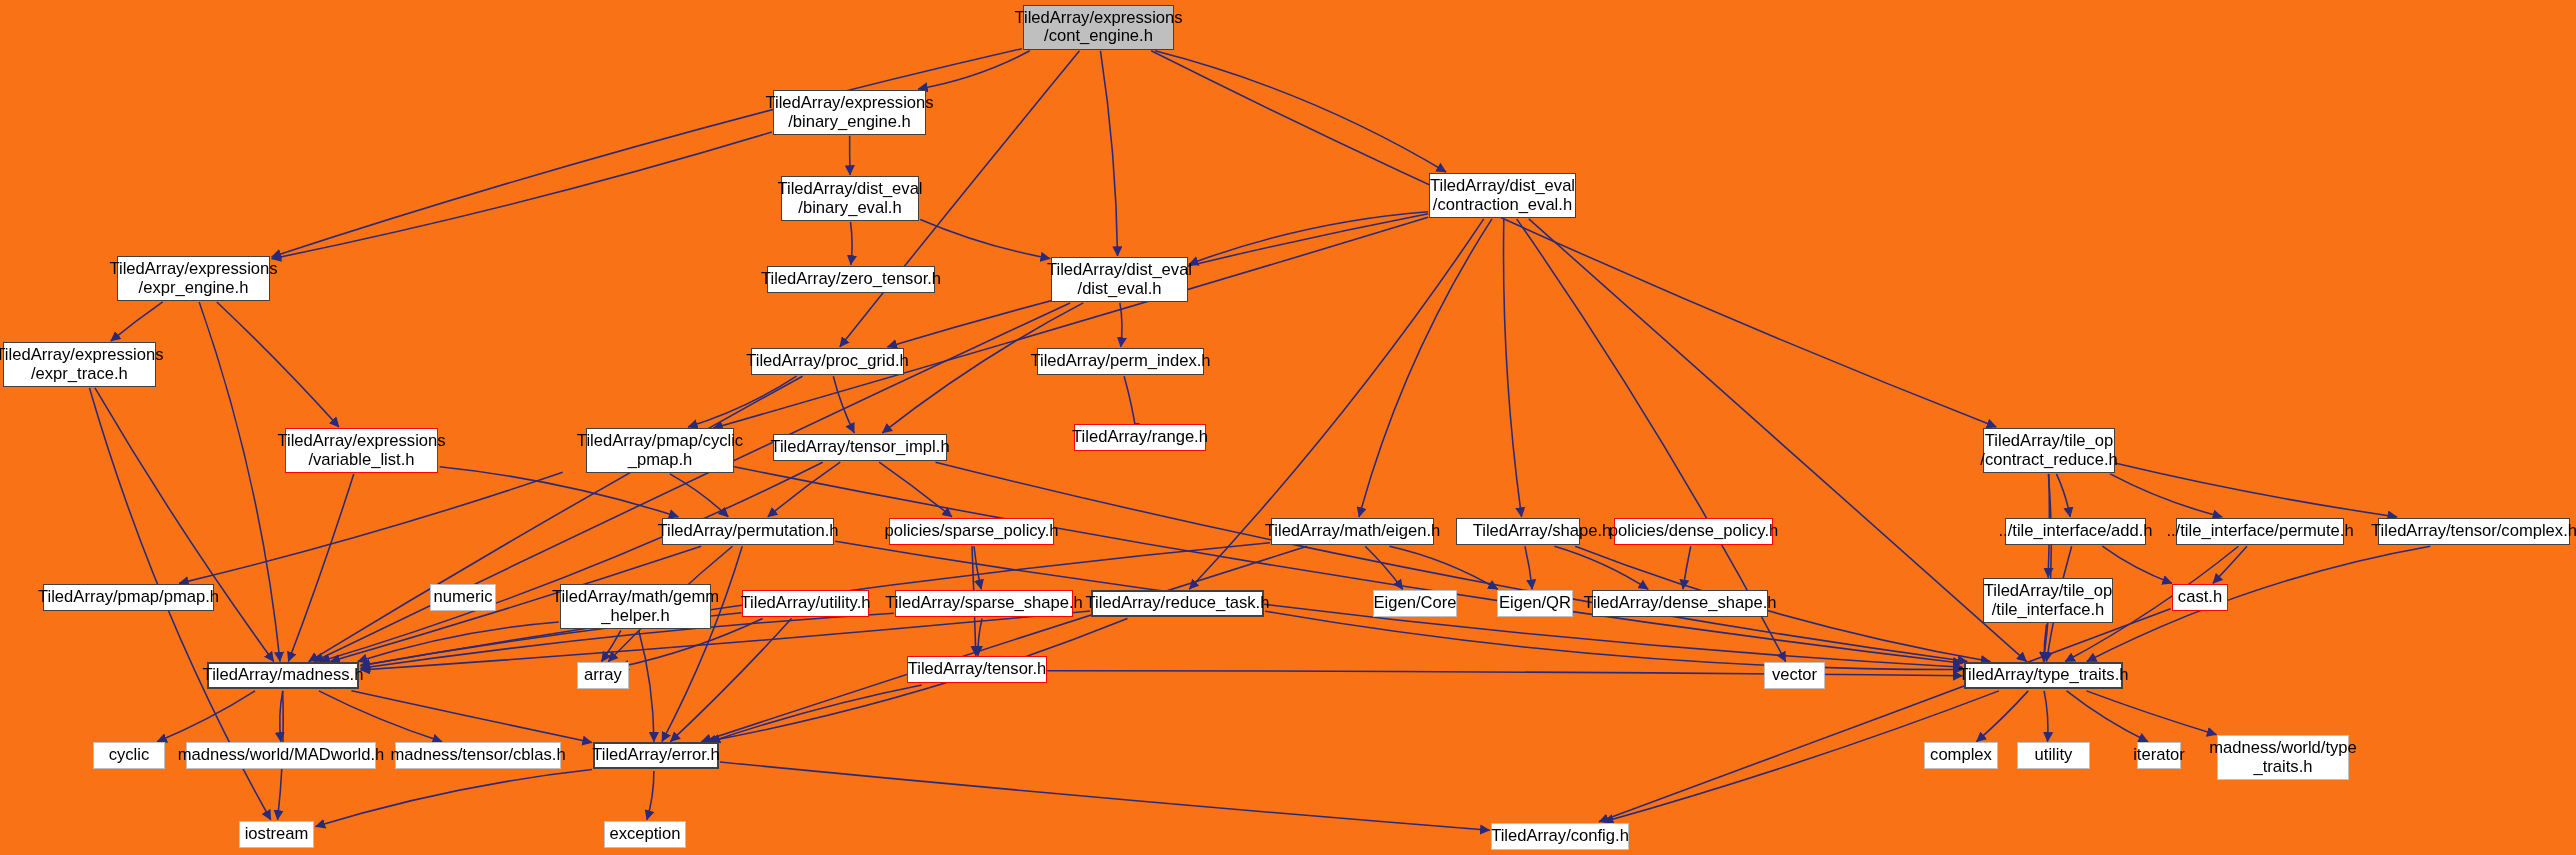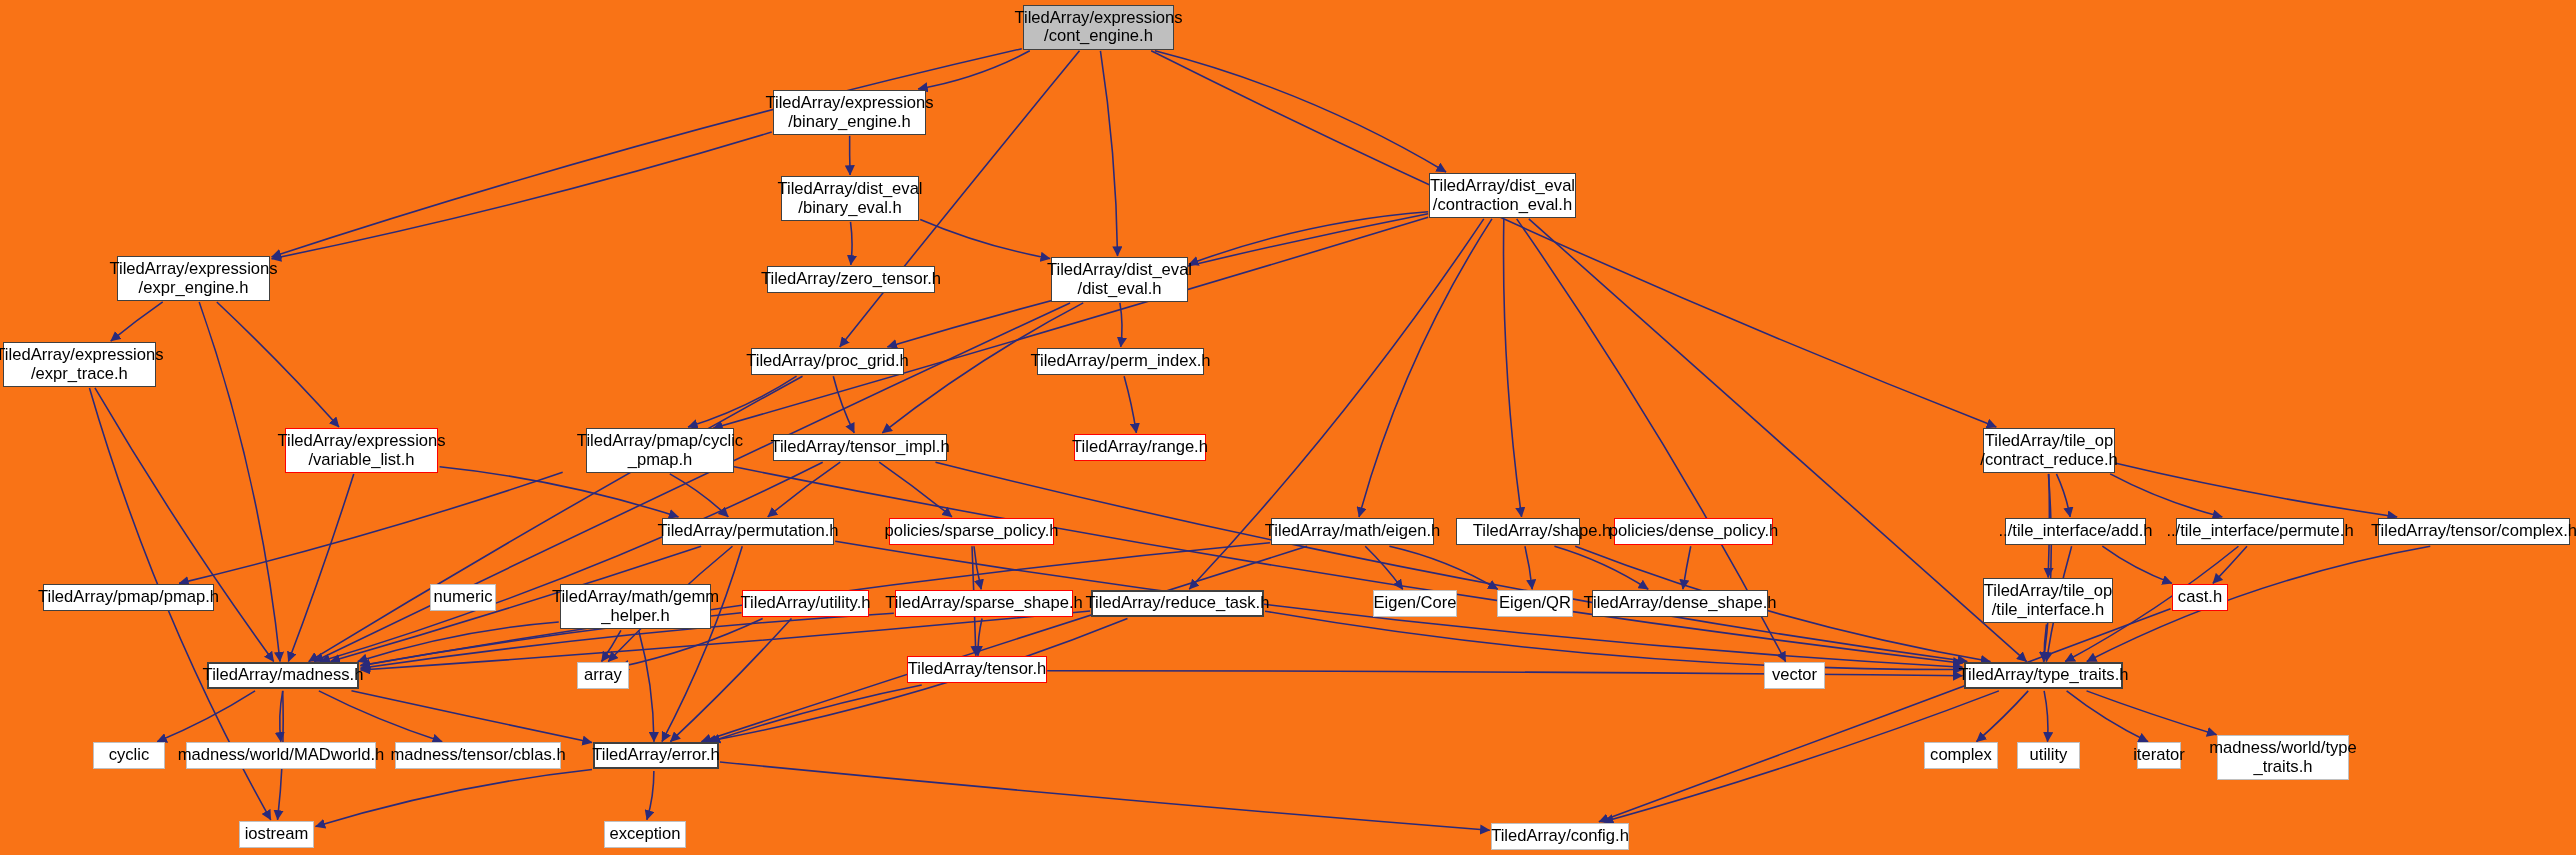--- a/index.html
+++ b/index.html
@@ -167,7 +167,7 @@
       <div class="node n-plain" style="left: 1051px; top: 257px; width: 137px; height: 45px;">TiledArray/dist_eval
 /dist_eval.h</div>
       <div class="node n-plain" style="left: 1037px; top: 348px; width: 167px; height: 27px;">TiledArray/perm_index.h</div>
-      <div class="node n-red" style="left: 1074px; top: 434px; width: 132px; height: 27px;">TiledArray/range.h</div>
+      <div class="node n-red" style="left: 1074px; top: 424px; width: 132px; height: 27px;">TiledArray/range.h</div>
       <div class="node n-plain" style="left: 751px; top: 348px; width: 153px; height: 27px;">TiledArray/proc_grid.h</div>
       <div class="node n-plain" style="left: 564px; top: 428px; width: 148px; height: 45px; margin-left: 22px;">TiledArray/pmap/cyclic
 _pmap.h</div>

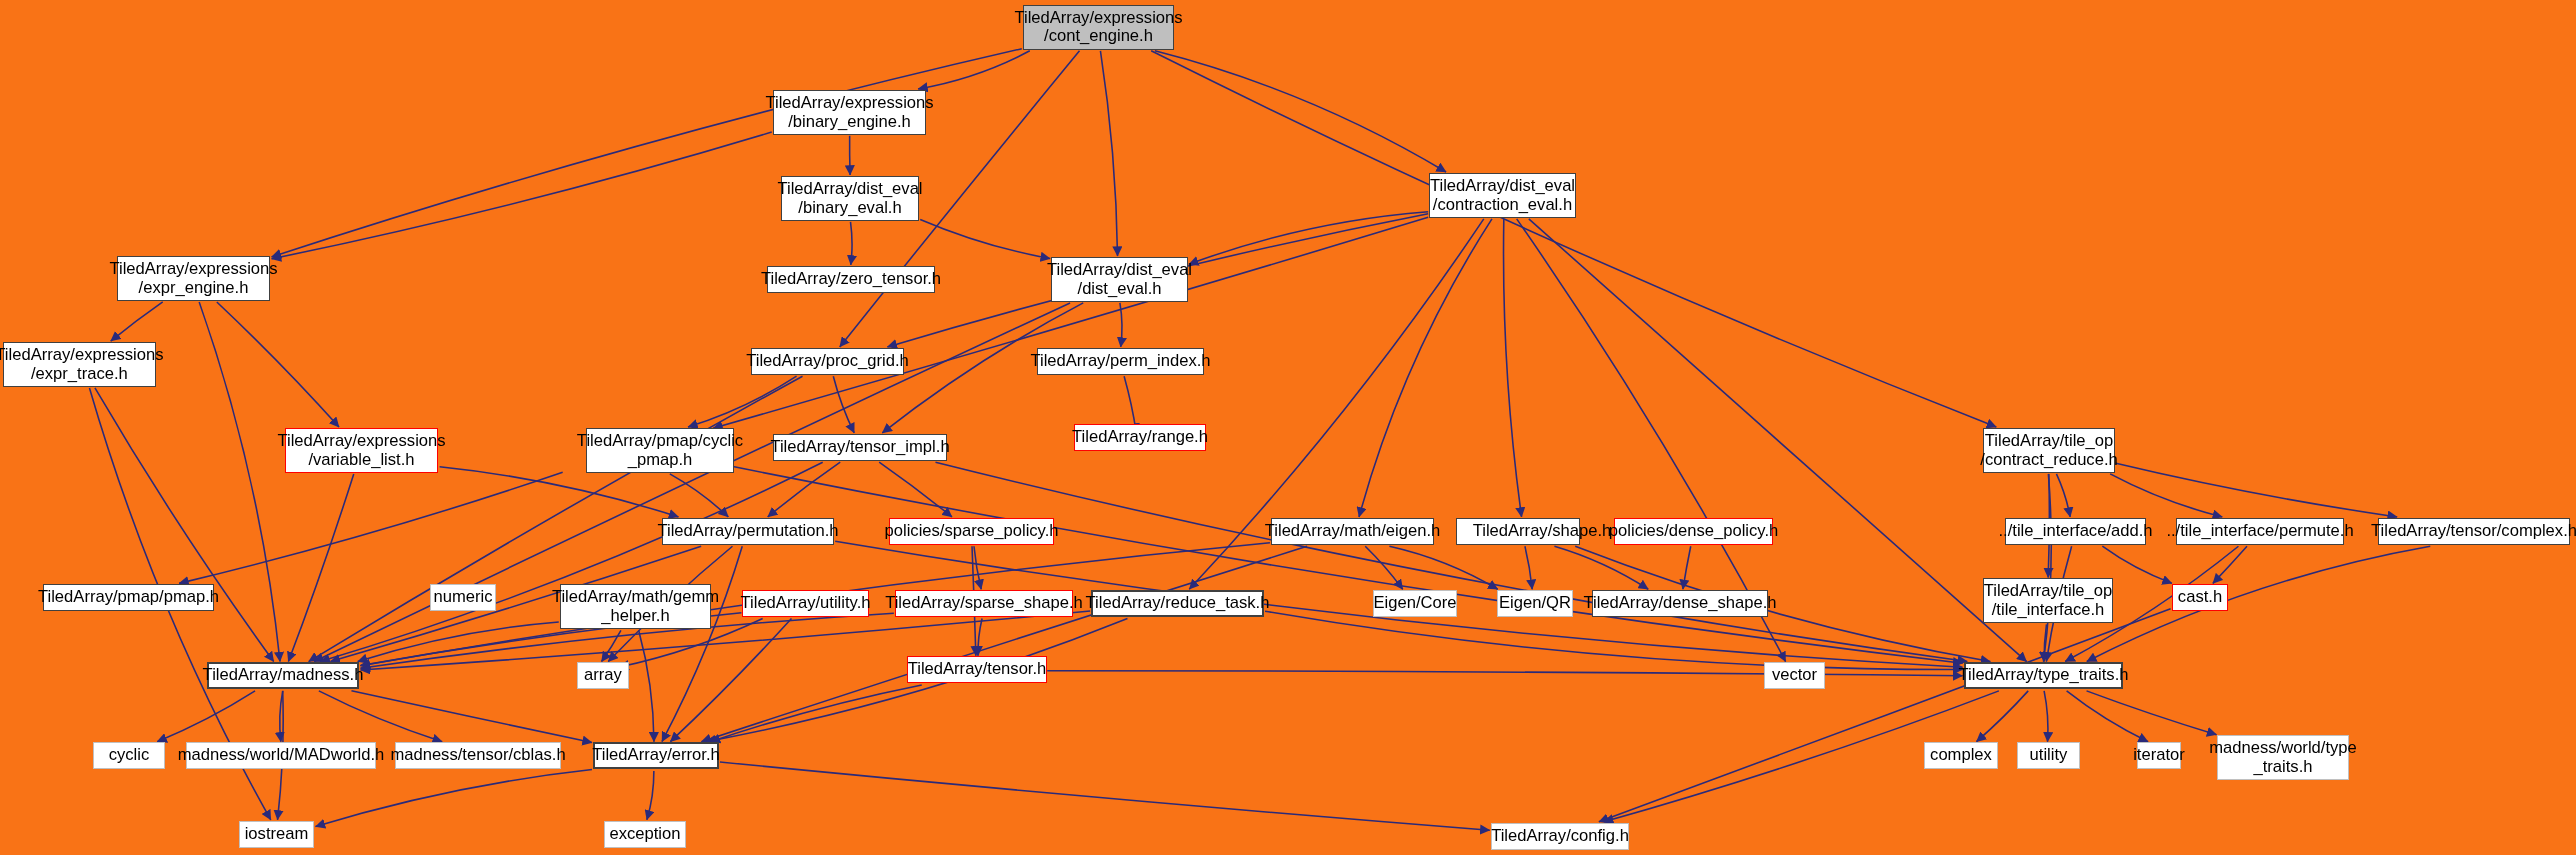--- a/index.html
+++ b/index.html
@@ -200,7 +200,7 @@
       <div class="node n-sys" style="left: 604px; top: 821px; width: 82px; height: 27px;">exception</div>
       <div class="node n-sys" style="left: 1491px; top: 823px; width: 138px; height: 27px;">TiledArray/config.h</div>
       <div class="node n-sys" style="left: 1924px; top: 742px; width: 74px; height: 27px;">complex</div>
-      <div class="node n-sys" style="left: 2017px; top: 742px; width: 63px; height: 27px;">utility</div>
+      <div class="node n-sys" style="left: 2017px; top: 742px; width: 73px; height: 27px;">utility</div>
       <div class="node n-sys" style="left: 2137px; top: 742px; width: 44px; height: 27px;">iterator</div>
       <div class="node n-sys" style="left: 2217px; top: 735px; width: 132px; height: 45px;">madness/world/type
 _traits.h</div>

